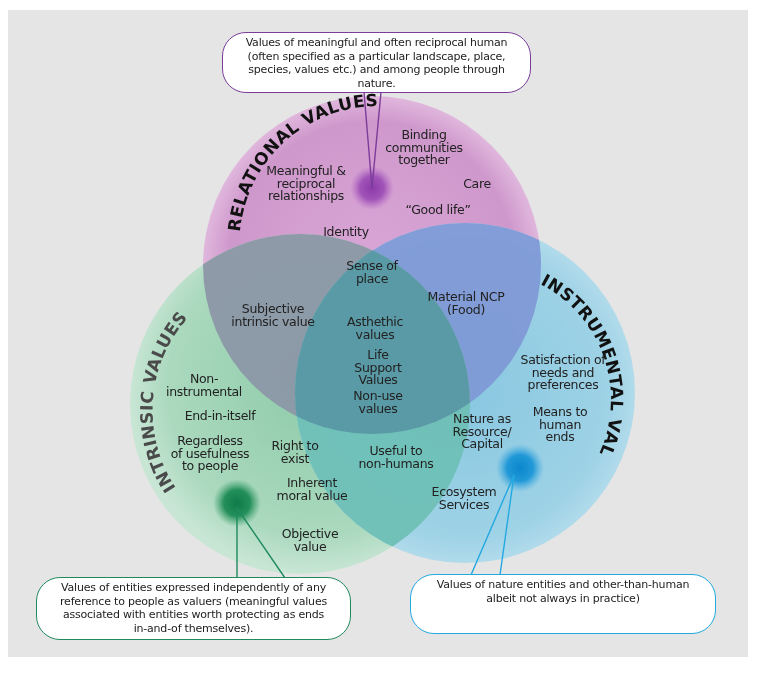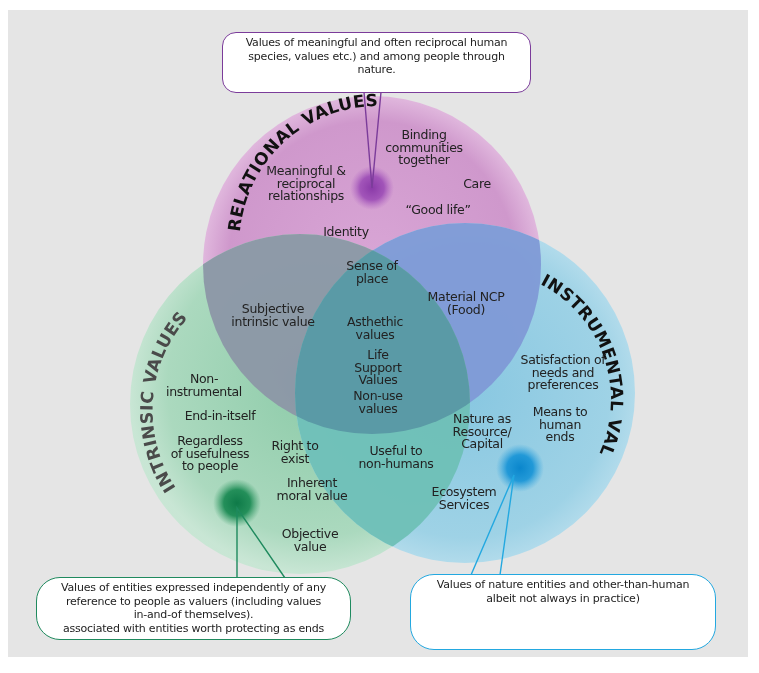--- a/index.html
+++ b/index.html
@@ -120,7 +120,7 @@
     </g>
 </svg>
 
-<div class="callout" style="left:222px; top:32px; width:309px; height:61px; border-color:#7b3c9a;border-radius:14px;">
+<div class="callout" style="left:222px; top:32px; width:309px; height:61px; border-color:#7b3c9a;">
   <span>Values of meaningful and often reciprocal human</span>
   <span>species, values etc.) and among people through nature.</span>
 </div>

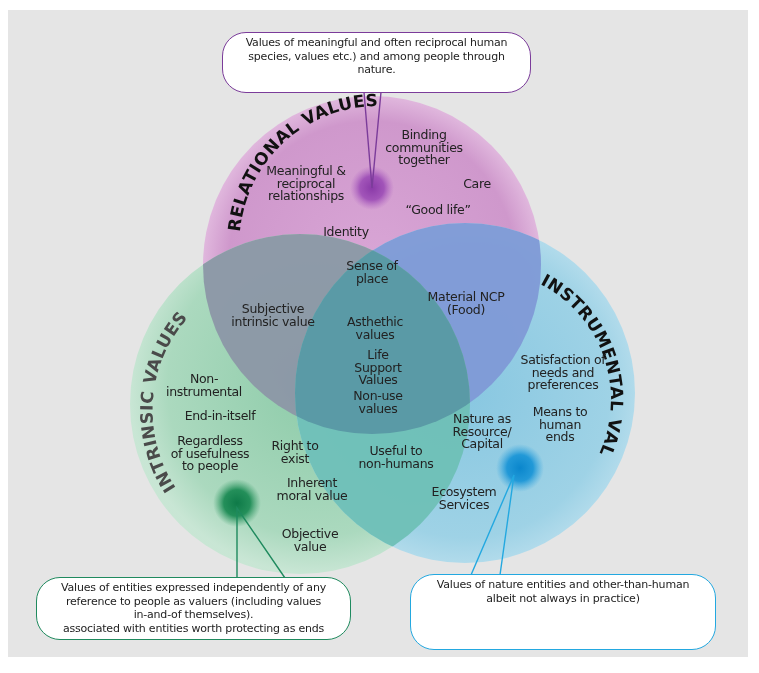--- a/index.html
+++ b/index.html
@@ -122,6 +122,7 @@
 
 <div class="callout" style="left:222px; top:32px; width:309px; height:61px; border-color:#7b3c9a;">
   <span>Values of meaningful and often reciprocal human</span>
+  <span>(often specified as a particular landscape, place,</span>
   <span>species, values etc.) and among people through nature.</span>
 </div>
 <div class="callout" style="left:36px; top:577px; width:315px; height:63px; border-color:#1f8a5e;">

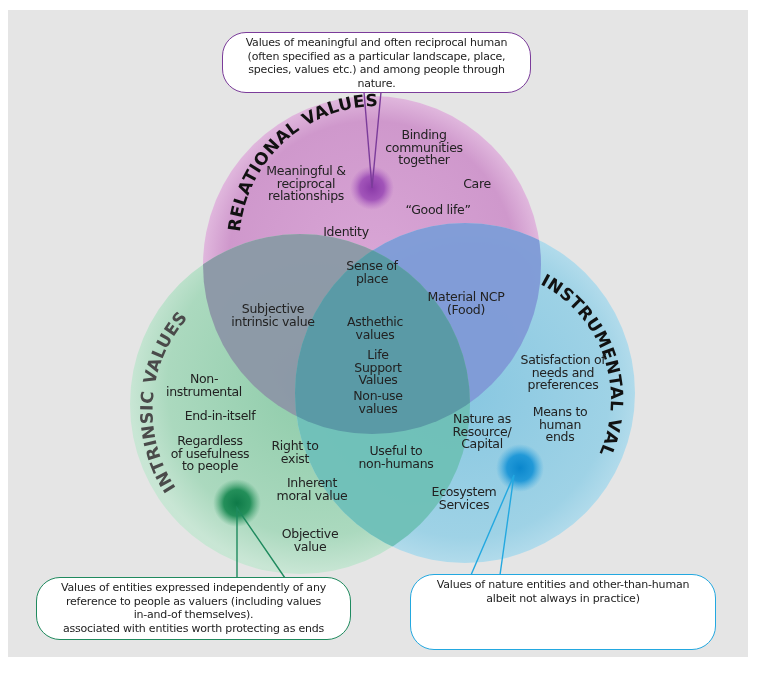--- a/index.html
+++ b/index.html
@@ -131,7 +131,7 @@
   <span>in-and-of themselves).</span>
   <span>associated with entities worth protecting as ends</span>
 </div>
-<div class="callout" style="left:410px; top:574px; width:306px; height:76px; border-color:#23a8e0;">
+<div class="callout" style="left:410px; top:574px; width:306px; height:60px; border-color:#23a8e0;">
   <span>Values of nature entities and other-than-human</span>
   <span>albeit not always in practice)</span>
 </div>

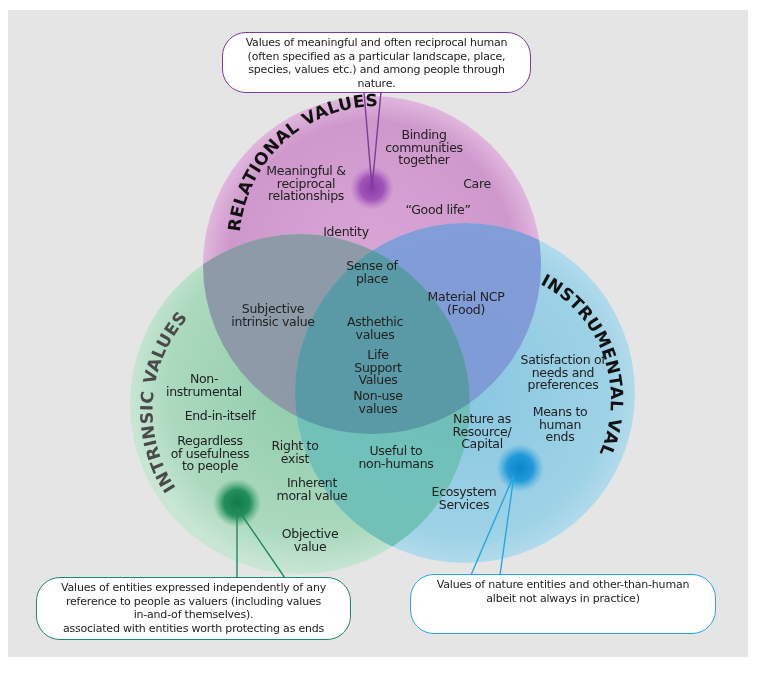--- a/index.html
+++ b/index.html
@@ -127,7 +127,7 @@
 </div>
 <div class="callout" style="left:36px; top:577px; width:315px; height:63px; border-color:#1f8a5e;">
   <span>Values of entities expressed independently of any</span>
-  <span>reference to people as valuers (including  values</span>
+  <span>reference to people as valuers (meaningful  values</span>
   <span>in-and-of themselves).</span>
   <span>associated with entities worth protecting as ends</span>
 </div>

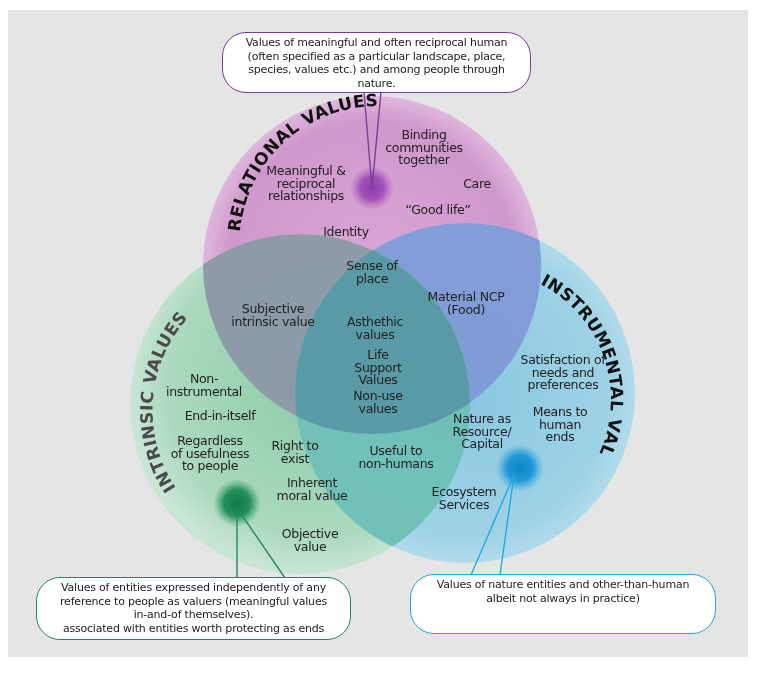--- a/index.html
+++ b/index.html
@@ -128,8 +128,8 @@
 <div class="callout" style="left:36px; top:577px; width:315px; height:63px; border-color:#1f8a5e;">
   <span>Values of entities expressed independently of any</span>
   <span>reference to people as valuers (meaningful  values</span>
+  <span>associated with entities worth protecting as ends</span>
   <span>in-and-of themselves).</span>
-  <span>associated with entities worth protecting as ends</span>
 </div>
 <div class="callout" style="left:410px; top:574px; width:306px; height:60px; border-color:#23a8e0;">
   <span>Values of nature entities and other-than-human</span>

